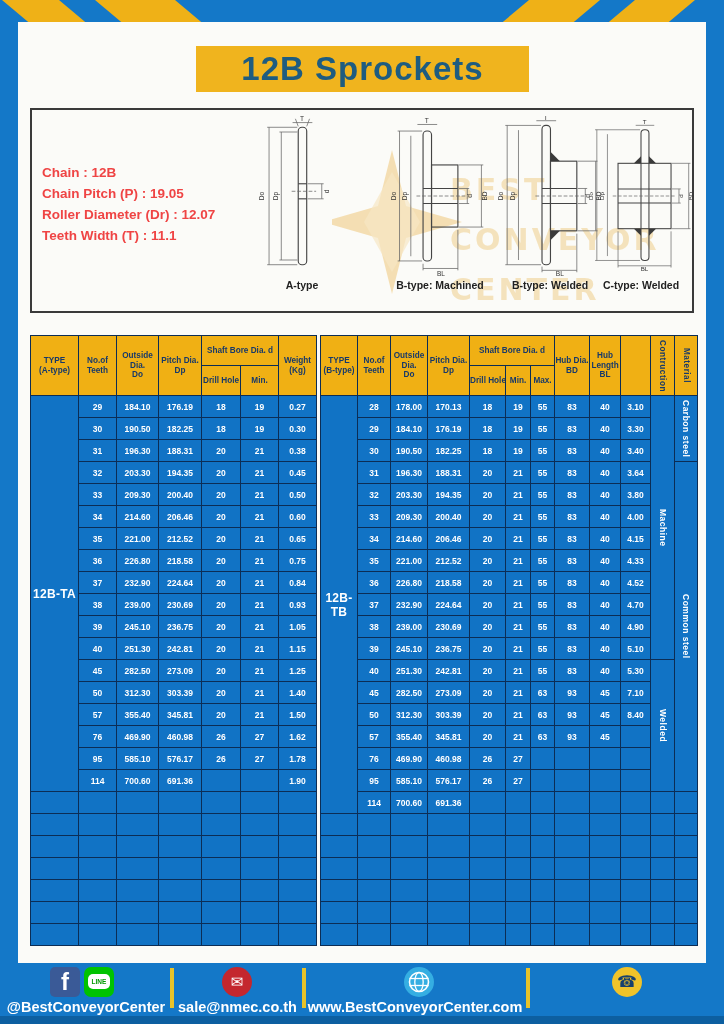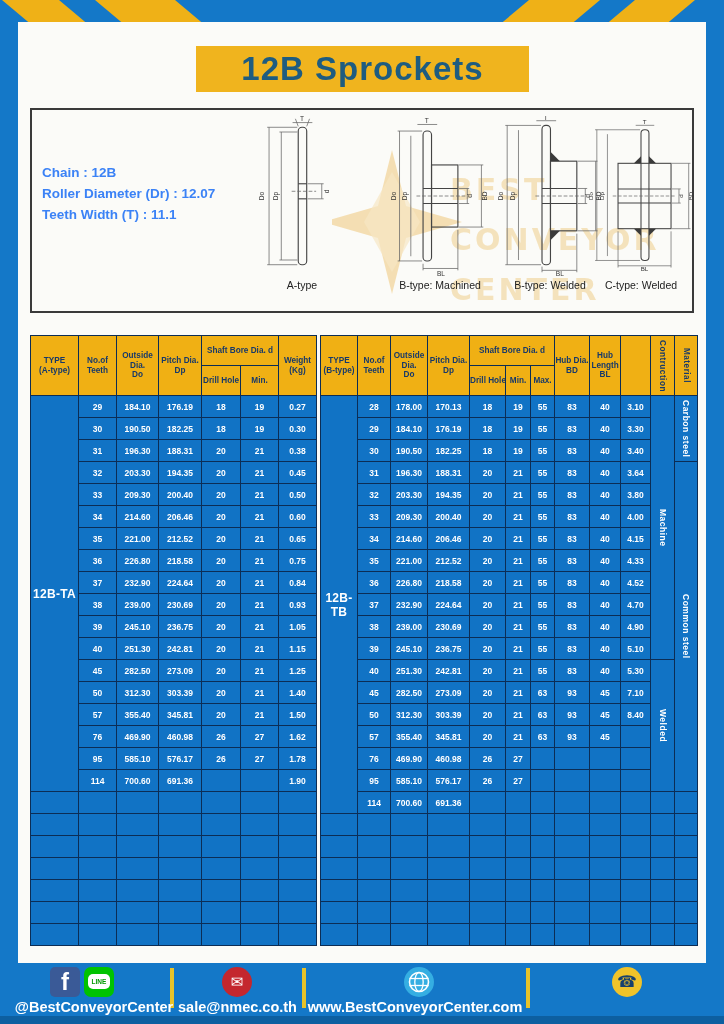--- a/index.html
+++ b/index.html
@@ -22,7 +22,7 @@
               border:2px solid #3a3a3a; overflow:hidden; background:#fbfbf8; }
   .watermark { position:absolute; left:300px; top:28px; width:360px; height:172px; opacity:.5; z-index:0; }
   .specs { position:absolute; left:10px; top:52px; list-style:none; z-index:2; }
-  .specs li { font-size:13.5px; font-weight:bold; color:#3b82f6; line-height:21px; white-space:nowrap; }
+  .specs li { font-size:13.5px; font-weight:bold; color:#ef4444; line-height:21px; white-space:nowrap; }
   .fig { position:absolute; top:6px; width:112px; text-align:center; z-index:1; }
   .fig-a  { left:214px; } .fig-b1 { left:352px; } .fig-b2 { left:462px; } .fig-c { left:556px; width:106px; }
   .fig svg { width:100%; height:160px; display:block; }

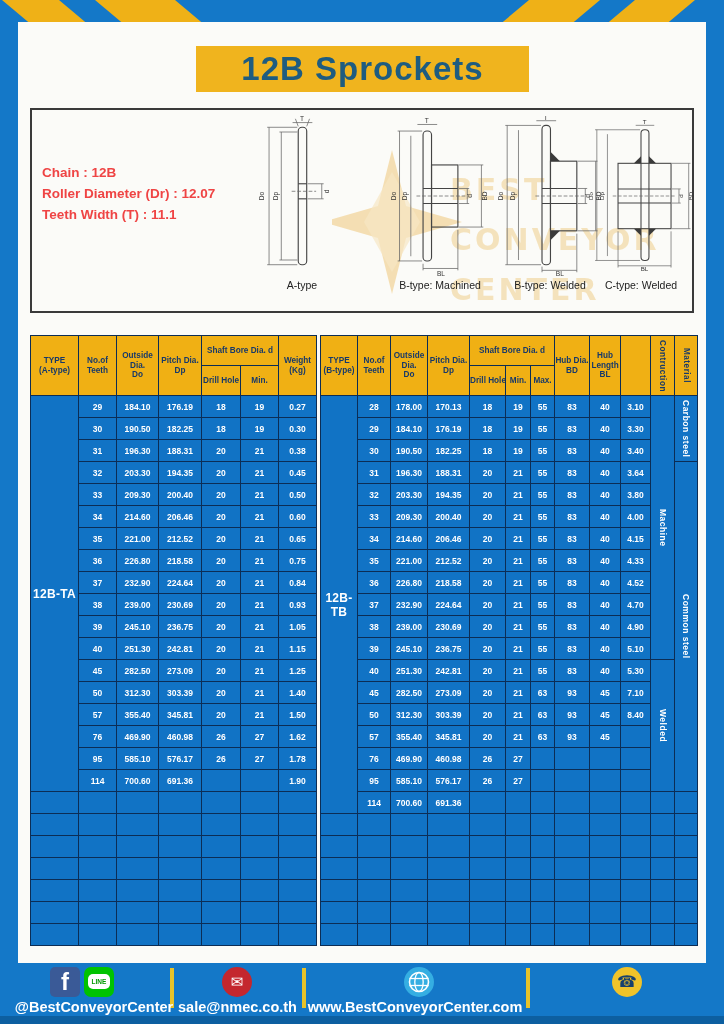--- a/index.html
+++ b/index.html
@@ -92,6 +92,7 @@
 
       <ul class="specs">
         <li>Chain  :  12B</li>
+        <li>Chain Pitch (P)  :  19.05</li>
         <li>Roller Diameter (Dr)  : 12.07</li>
         <li>Teeth Width (T)  :  11.1</li>
       </ul>

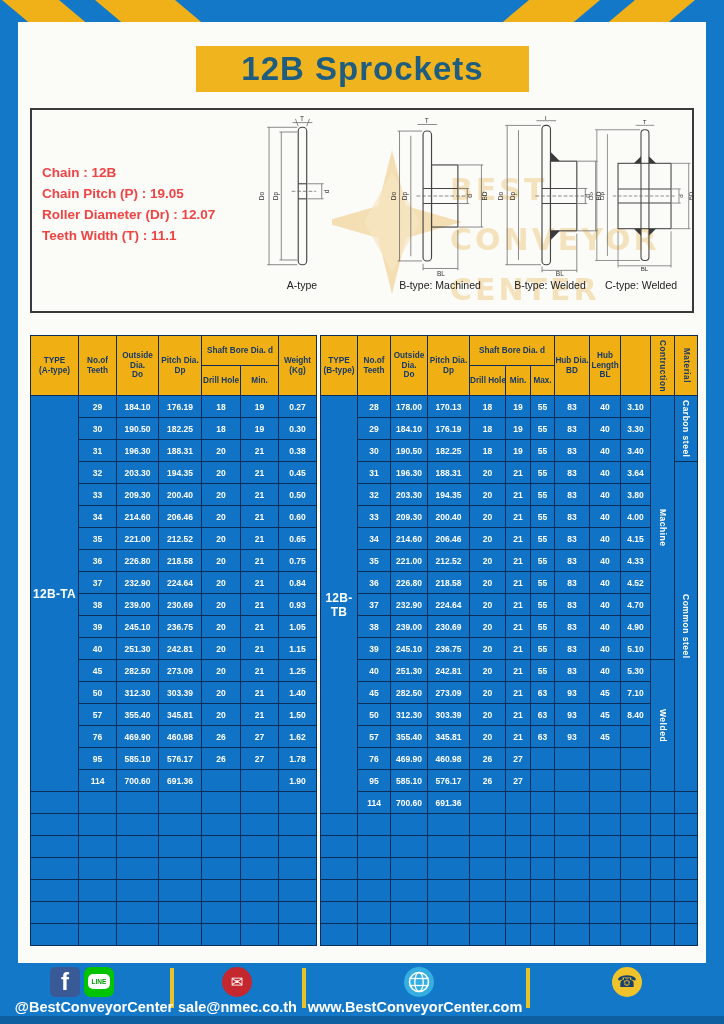--- a/index.html
+++ b/index.html
@@ -26,7 +26,7 @@
   .fig { position:absolute; top:6px; width:112px; text-align:center; z-index:1; }
   .fig-a  { left:214px; } .fig-b1 { left:352px; } .fig-b2 { left:462px; } .fig-c { left:556px; width:106px; }
   .fig svg { width:100%; height:160px; display:block; }
-  .fig .cap { font-size:10.5px; font-weight:normal; color:#222; margin-top:3px; white-space:nowrap; }
+  .fig .cap { font-size:10.5px; font-weight:bold; color:#222; margin-top:3px; white-space:nowrap; }
   .dln { stroke:#666; stroke-width:.8; fill:none; }
   .pln { stroke:#444; stroke-width:1.2; fill:none; }
   .dtx { font-size:7px; fill:#333; font-family:"Liberation Sans",sans-serif; }

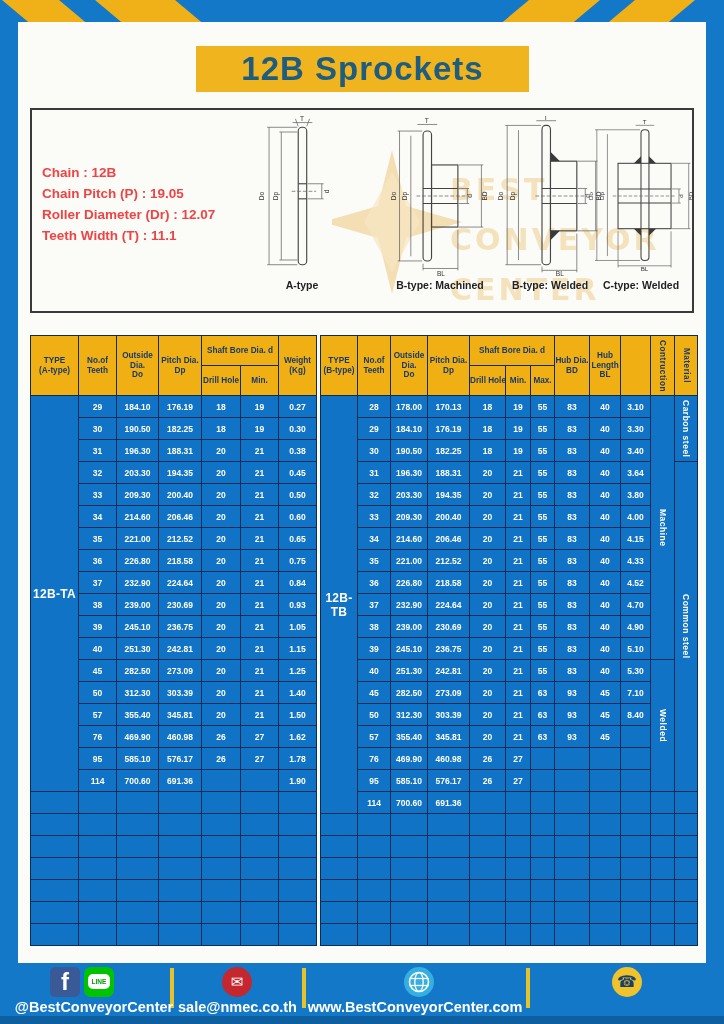--- a/index.html
+++ b/index.html
@@ -50,7 +50,7 @@
   .sep1 { left:170px; } .sep2 { left:302px; } .sep3 { left:526px; }
   .flabel { position:absolute; top:36px; text-align:center; color:#fff; font-weight:bold;
             font-size:14.5px; white-space:nowrap; }
-  .fl1 { left:0;   width:172px;margin-left:8px; } .fl2 { left:175px; width:125px; }
+  .fl1 { left:0;   width:172px; } .fl2 { left:175px; width:125px; }
   .fl3 { left:307px; width:216px; } .fl4 { left:530px; width:194px; }
   .ic { position:absolute; top:4px; width:30px; height:30px; }
   .ic-fb { left:50px; background:#3a5a97; border-radius:5px; color:#fff; font-weight:bold;

